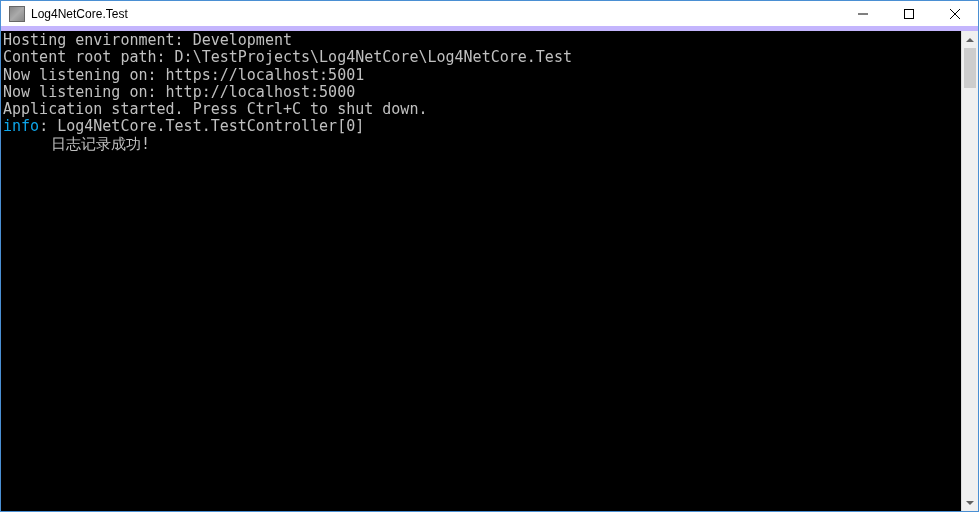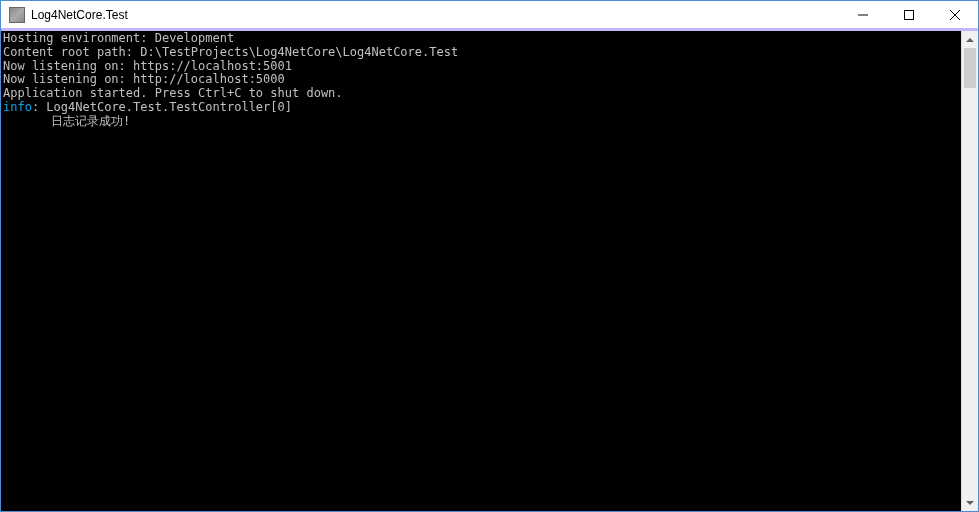--- a/index.html
+++ b/index.html
@@ -16,7 +16,7 @@
       background: #ffffff;
       display: flex;
       align-items: center;
-      border-bottom: 3px solid #c4b5fd;
+      border-bottom: 5px solid #c4b5fd;
     }
     .titlebar-icon {
       width: 16px;

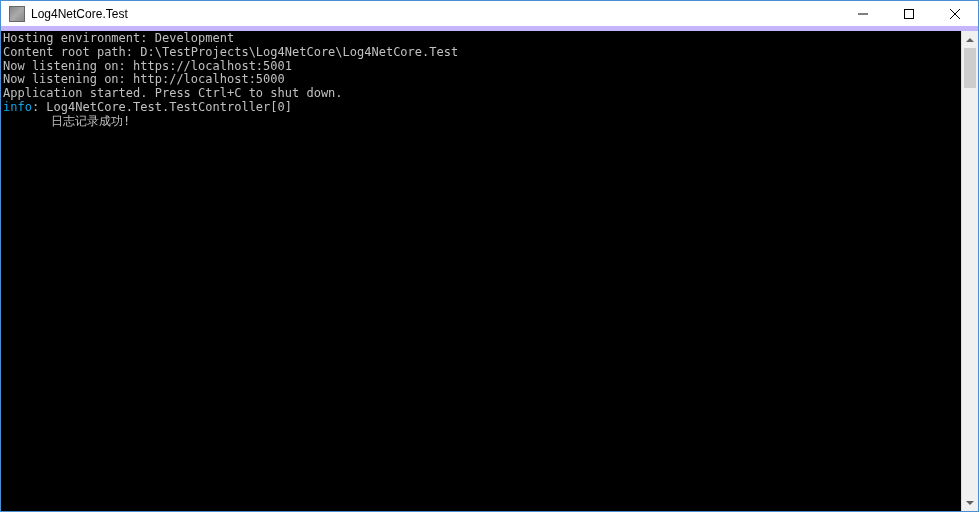--- a/index.html
+++ b/index.html
@@ -59,7 +59,7 @@
       background: #000;
       color: #c0c0c0;
       font-family: 'NSimSun', 'SimSun', 'Consolas', monospace;
-      font-size: 12px;
+      font-size: 15px;
       line-height: 1.15;
       padding: 1px 2px;
       white-space: pre-wrap;

